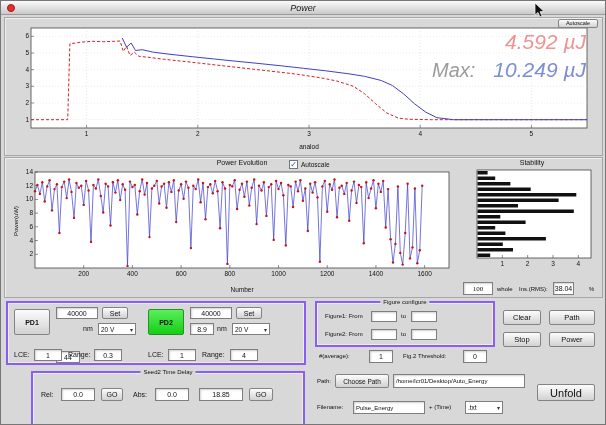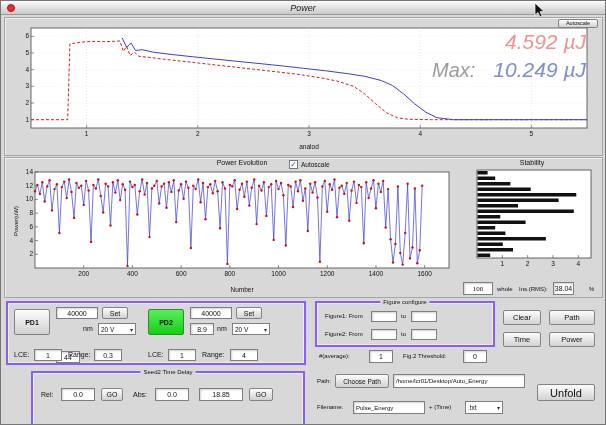--- a/index.html
+++ b/index.html
@@ -398,7 +398,7 @@
   <input class="field" style="left: 462px; top: 349px; width: 24px; height: 13px;" value="0">
 
   <button class="btn" style="left:502px;top:309px;width:38px;height:15px;font-size:7.5px">Clear</button>
-  <button class="btn" style="left:502px;top:331px;width:38px;height:15px;font-size:7.5px">Time</button>
+  <button class="btn" style="left:502px;top:331px;width:38px;height:15px;font-size:7.5px">Stop</button>
   <button class="btn" style="left:548px;top:309px;width:46px;height:15px;font-size:7.5px">Path</button>
   <button class="btn" style="left:548px;top:331px;width:46px;height:15px;font-size:7.5px">Power</button>
 

